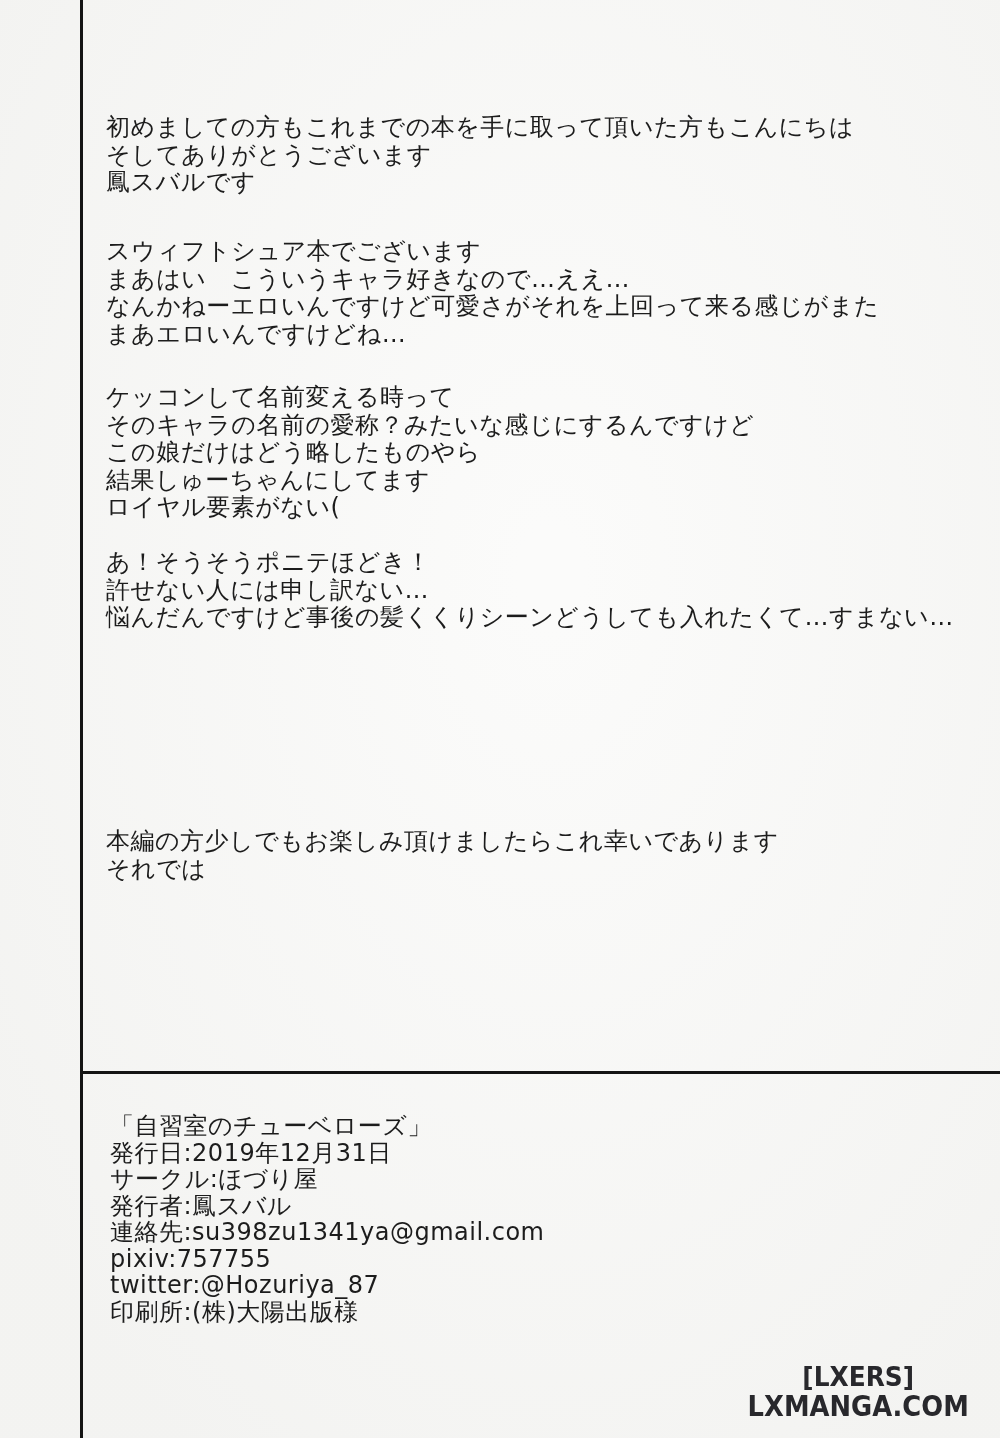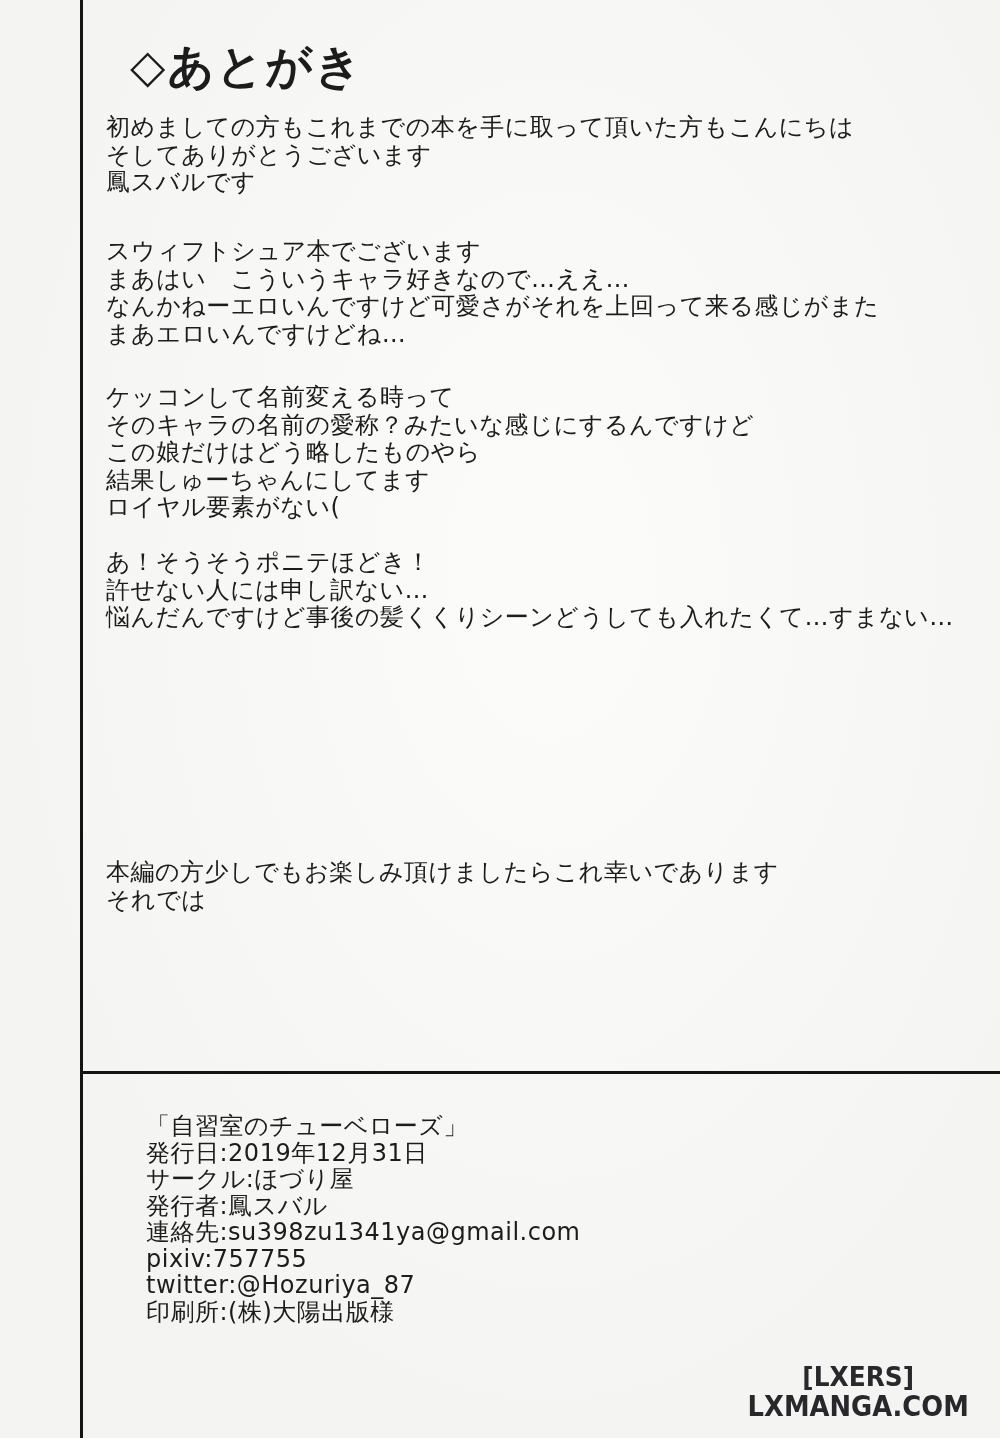--- a/index.html
+++ b/index.html
@@ -107,7 +107,6 @@
 
   <div class="v-rule"></div>
 
-  <h1 class="title">◇あとがき</h1>
 
   <div class="para p1">初めましての方もこれまでの本を手に取って頂いた方もこんにちは
 そしてありがとうございます

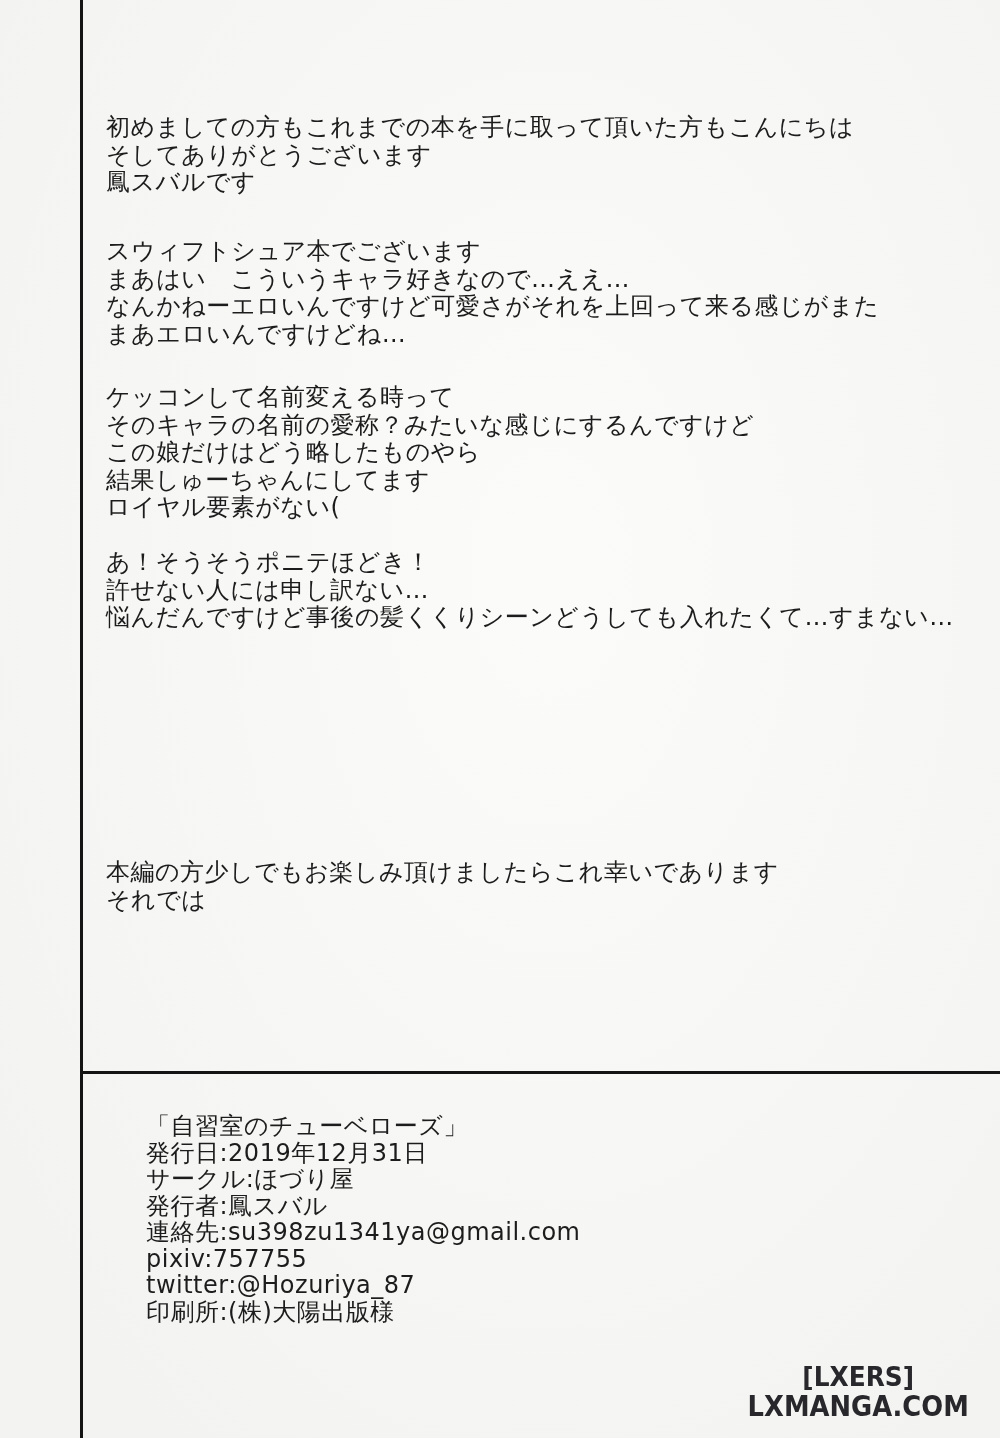--- a/index.html
+++ b/index.html
@@ -66,7 +66,7 @@
   .p3 { top: 384px; }
   .p4 { top: 549px; }
   .p5 { top: 667px; }
-  .p6 { top: 859px; }
+  .p6 { top: 828px; }
   .colophon {
     position: absolute;
     left: 110px;

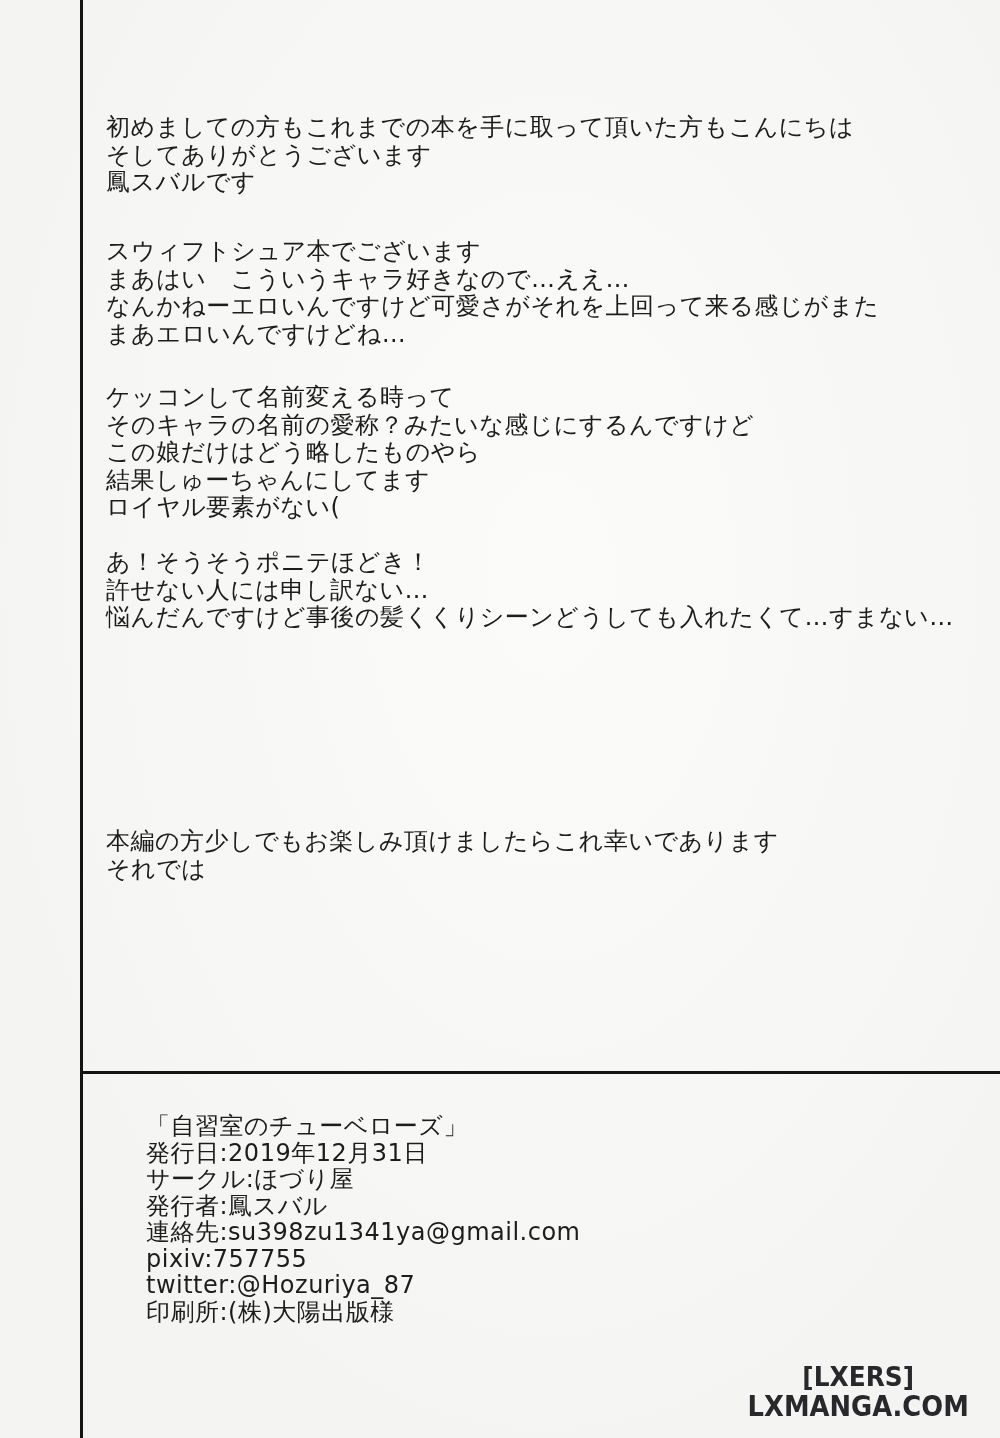--- a/index.html
+++ b/index.html
@@ -76,7 +76,6 @@
     letter-spacing: 0.5px;
     white-space: pre-line;
     color: var(--ink);
-    margin-left: 36px;
   }
   .warning {
     position: absolute;

